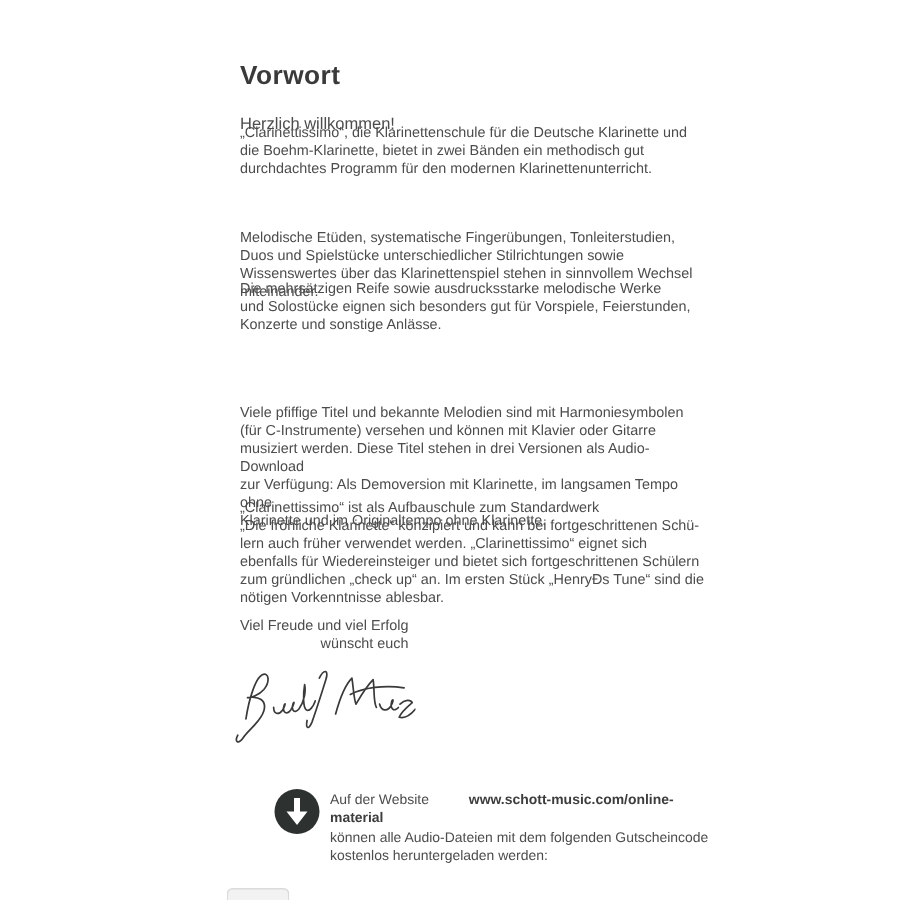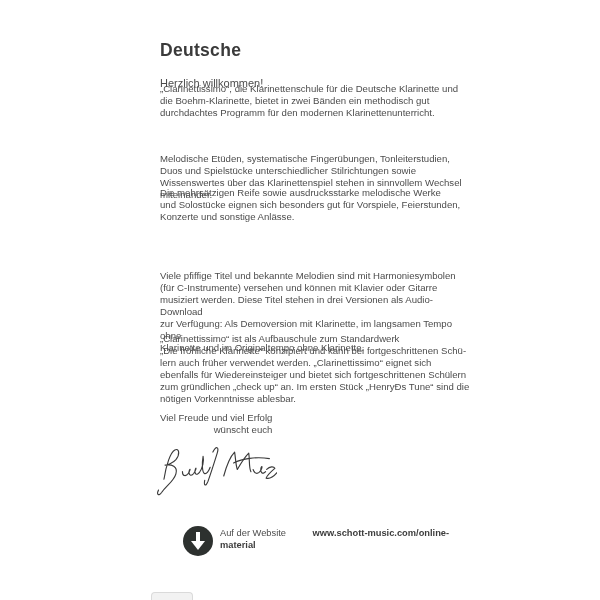--- a/index.html
+++ b/index.html
@@ -68,7 +68,7 @@
 
 <div class="page">
 
-  <h1 class="title">Deutsche</h1>
+  <h1 class="title">Vorwort</h1>
 
   <div class="greeting">Herzlich willkommen!</div>
 

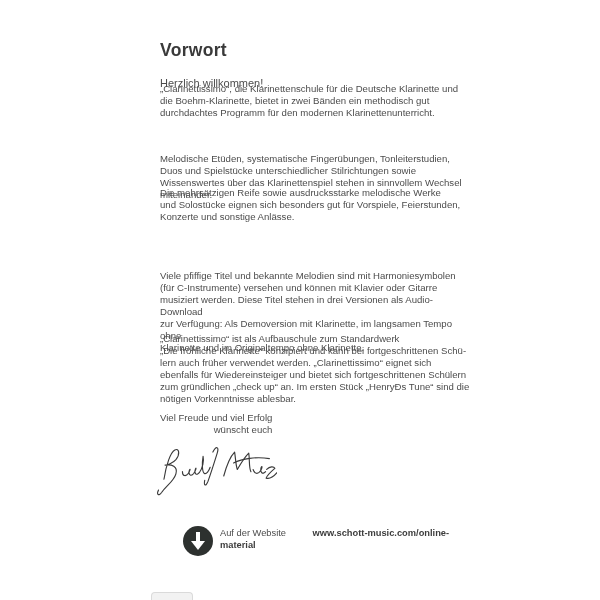--- a/index.html
+++ b/index.html
@@ -118,6 +118,7 @@
     </div>
     <div class="footer-text">
       <span>Auf der Website </span><span class="footer-url">www.schott-music.com/online-material</span>
+      <div class="footer-line">können alle Audio-Dateien mit dem folgenden Gutscheincode</div>
     </div>
   </div>
 

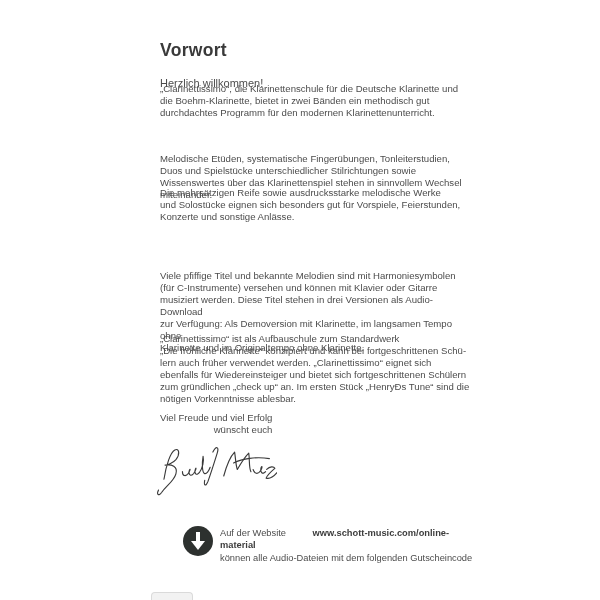--- a/index.html
+++ b/index.html
@@ -119,6 +119,7 @@
     <div class="footer-text">
       <span>Auf der Website </span><span class="footer-url">www.schott-music.com/online-material</span>
       <div class="footer-line">können alle Audio-Dateien mit dem folgenden Gutscheincode</div>
+      <div class="footer-line">kostenlos heruntergeladen werden:</div>
     </div>
   </div>
 

